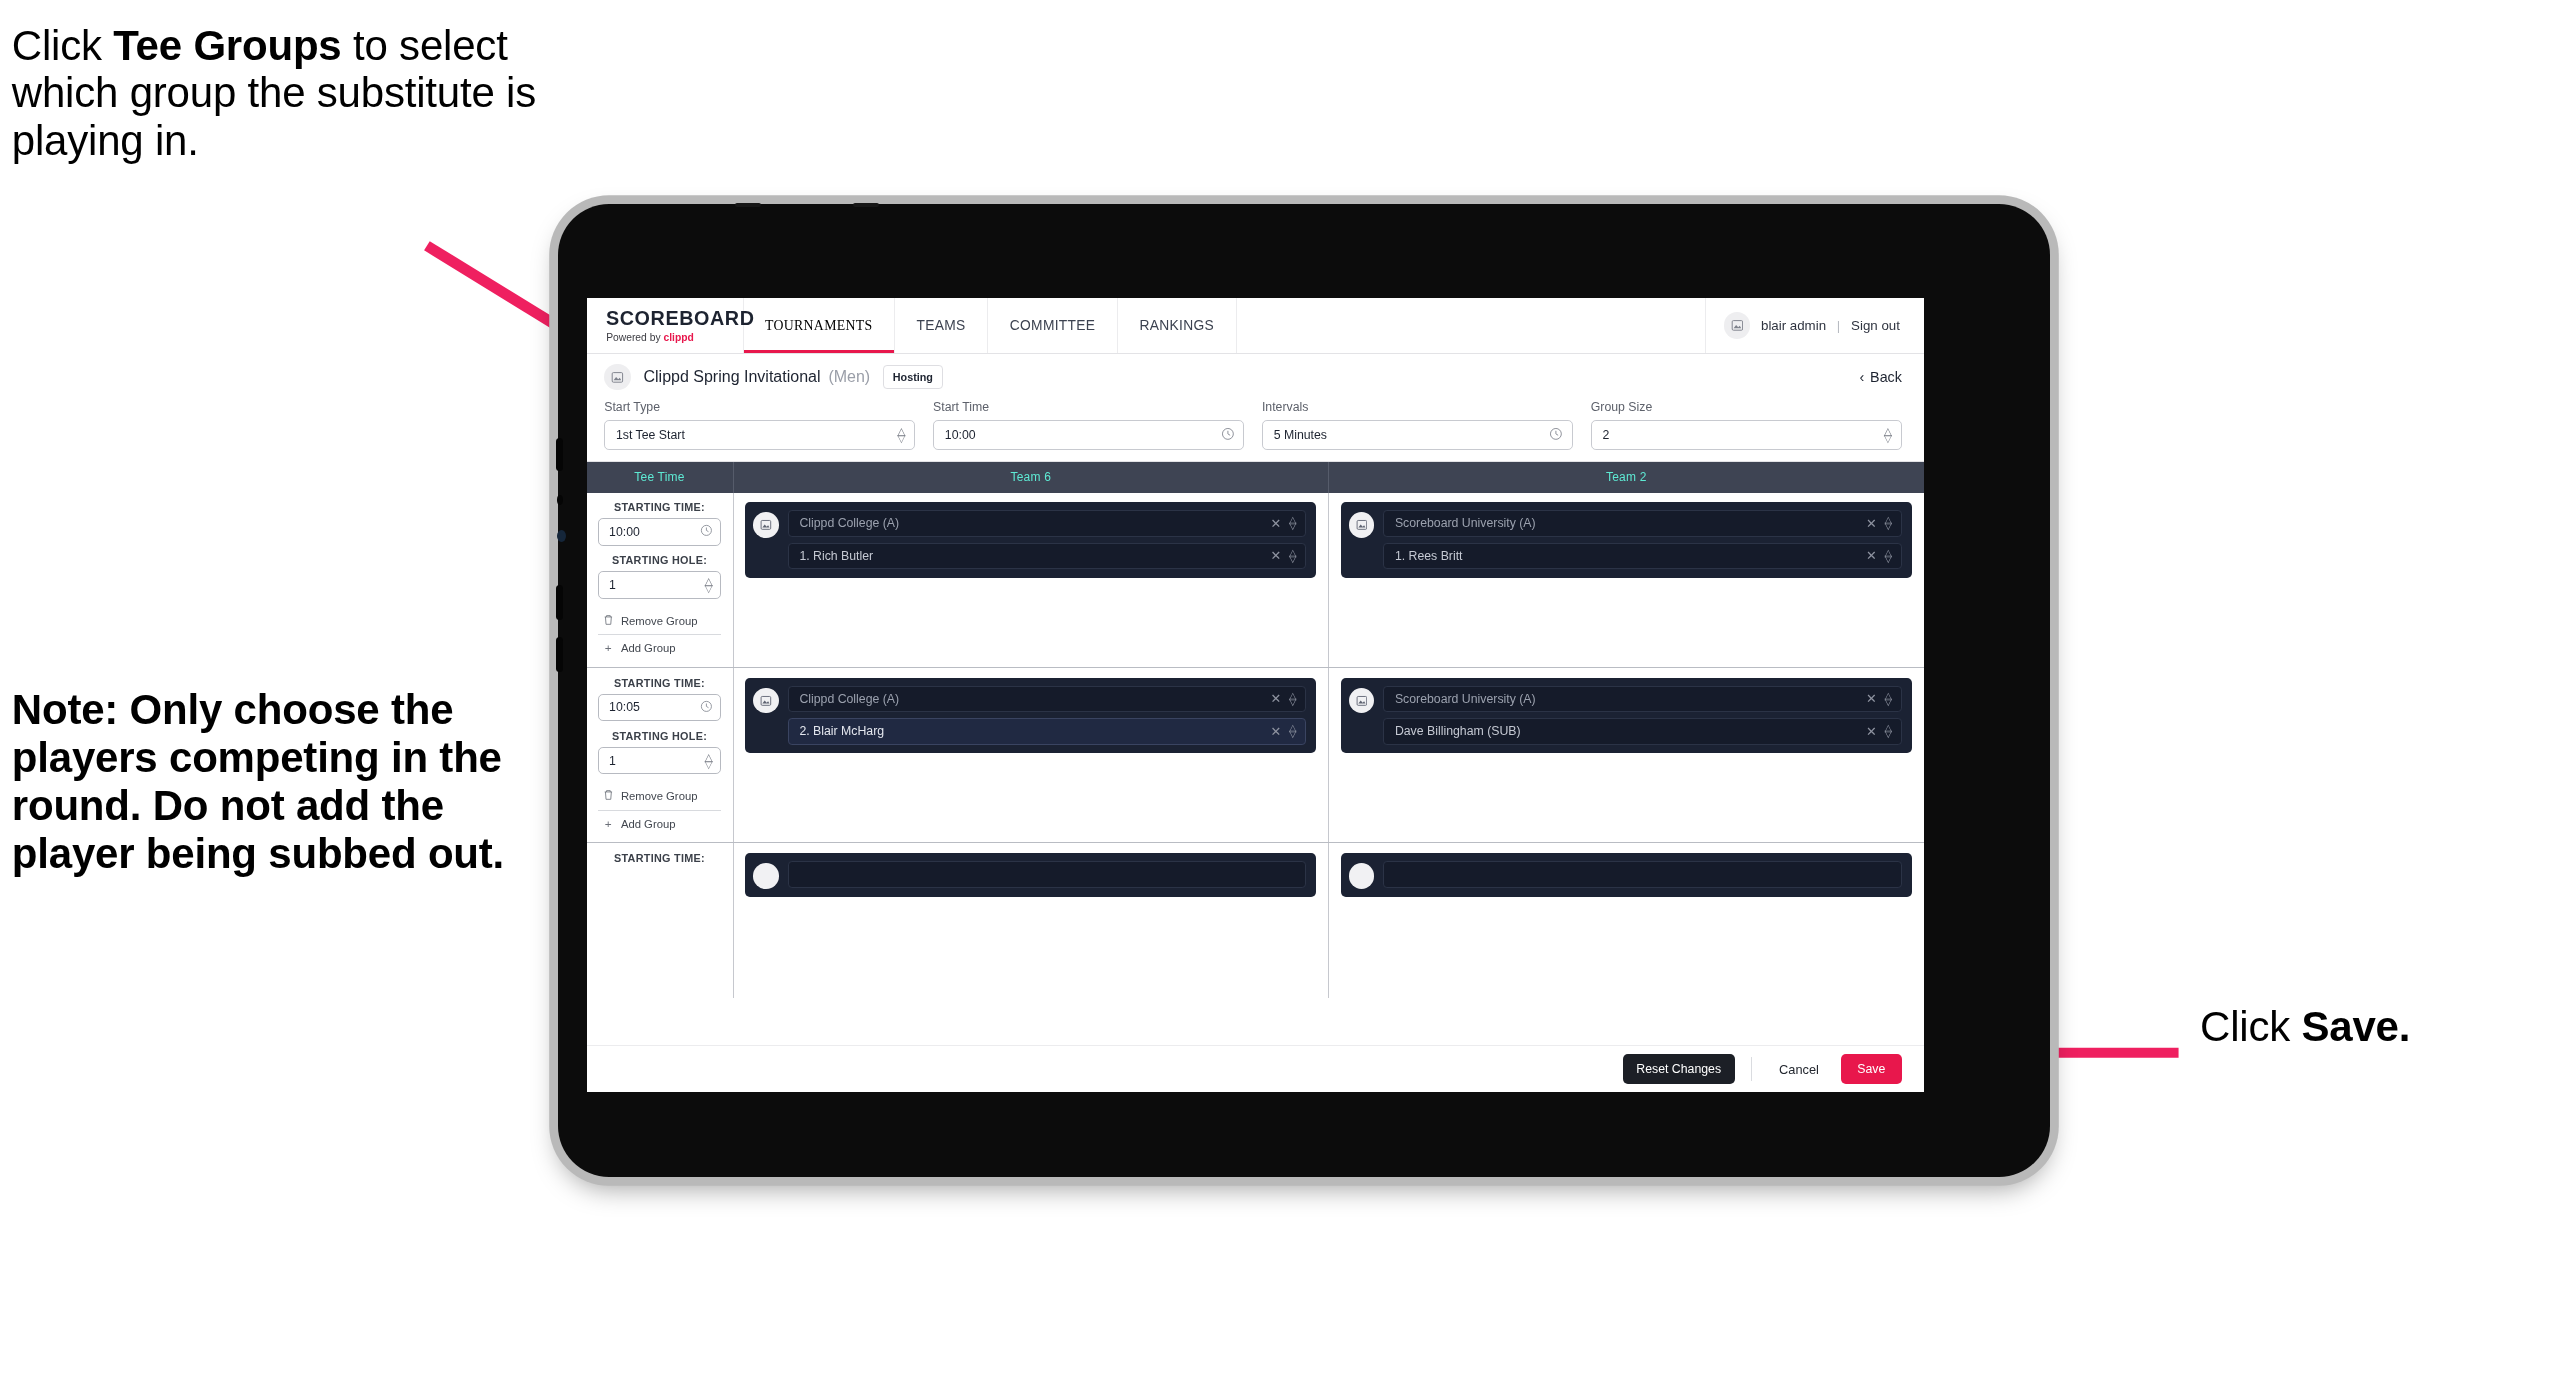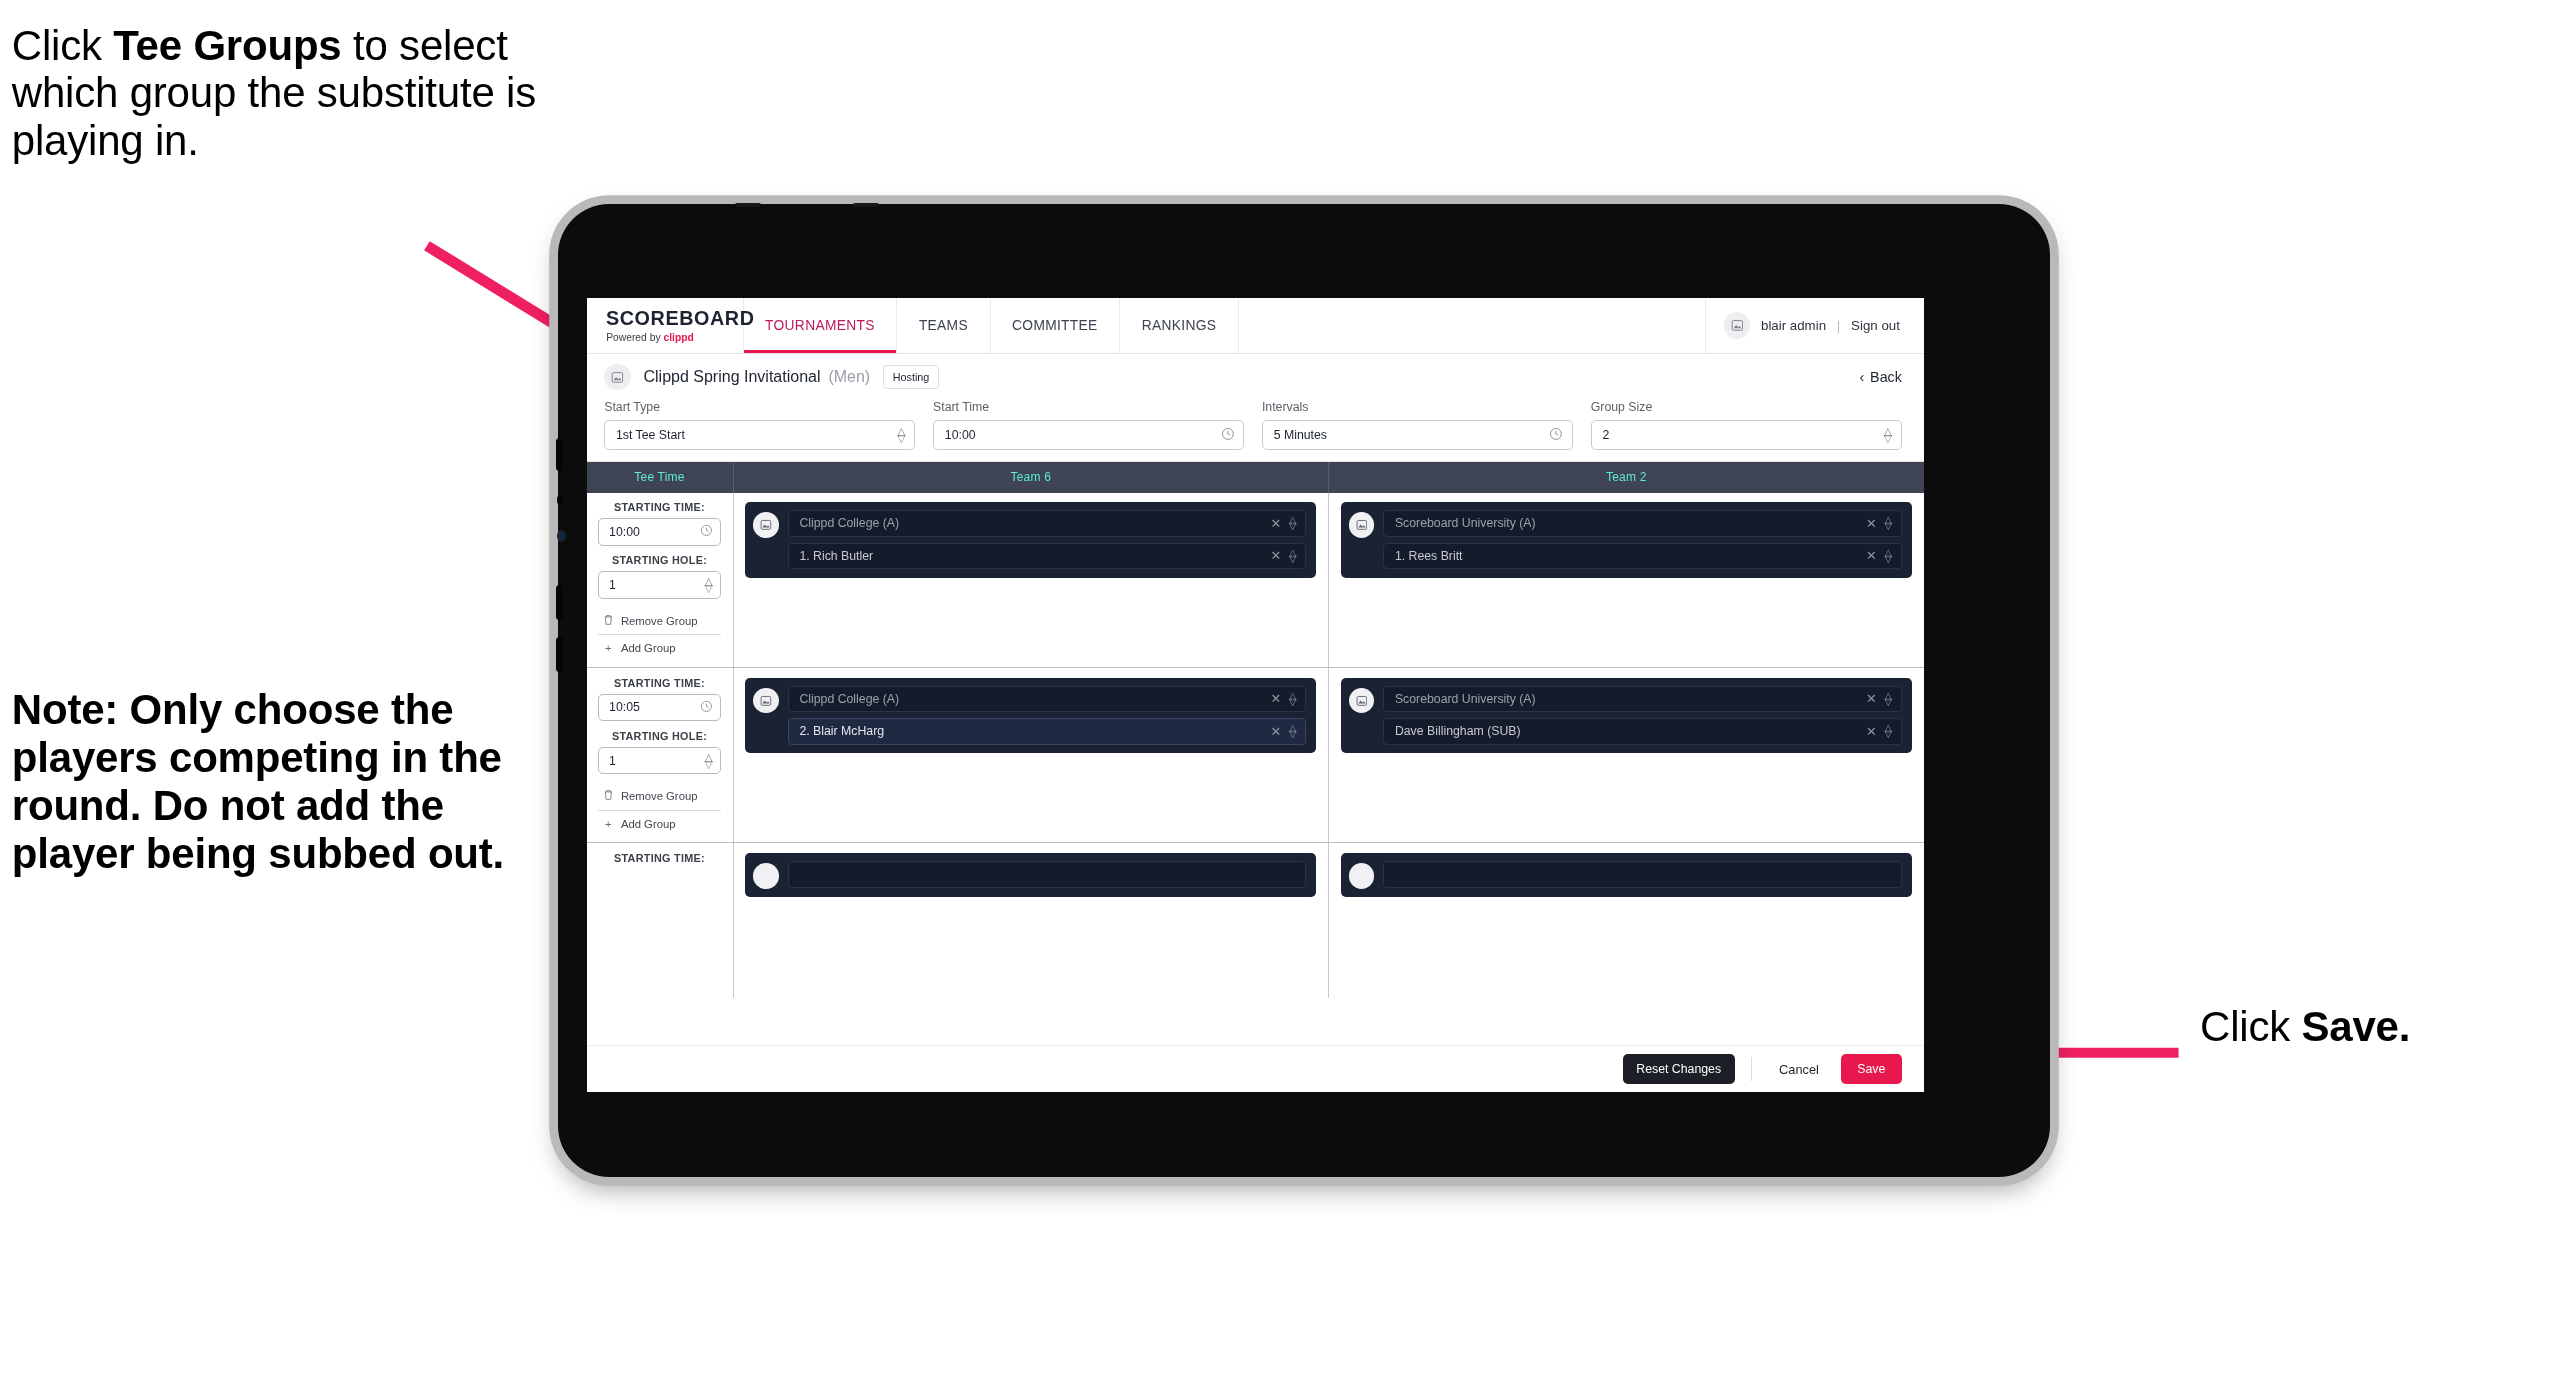--- a/index.html
+++ b/index.html
@@ -86,7 +86,7 @@
     cursor: pointer;
     white-space: nowrap;
   }
-  .navtab.active { color: #be185d; }
+  .navtab.active { color: #000000; font-family: Liberation Serif, serif; }
   .navtab.active::after {
     content: ""; position: absolute; left: 0; right: 0; bottom: 0;
     height: 2.9px; background: #e8174c;

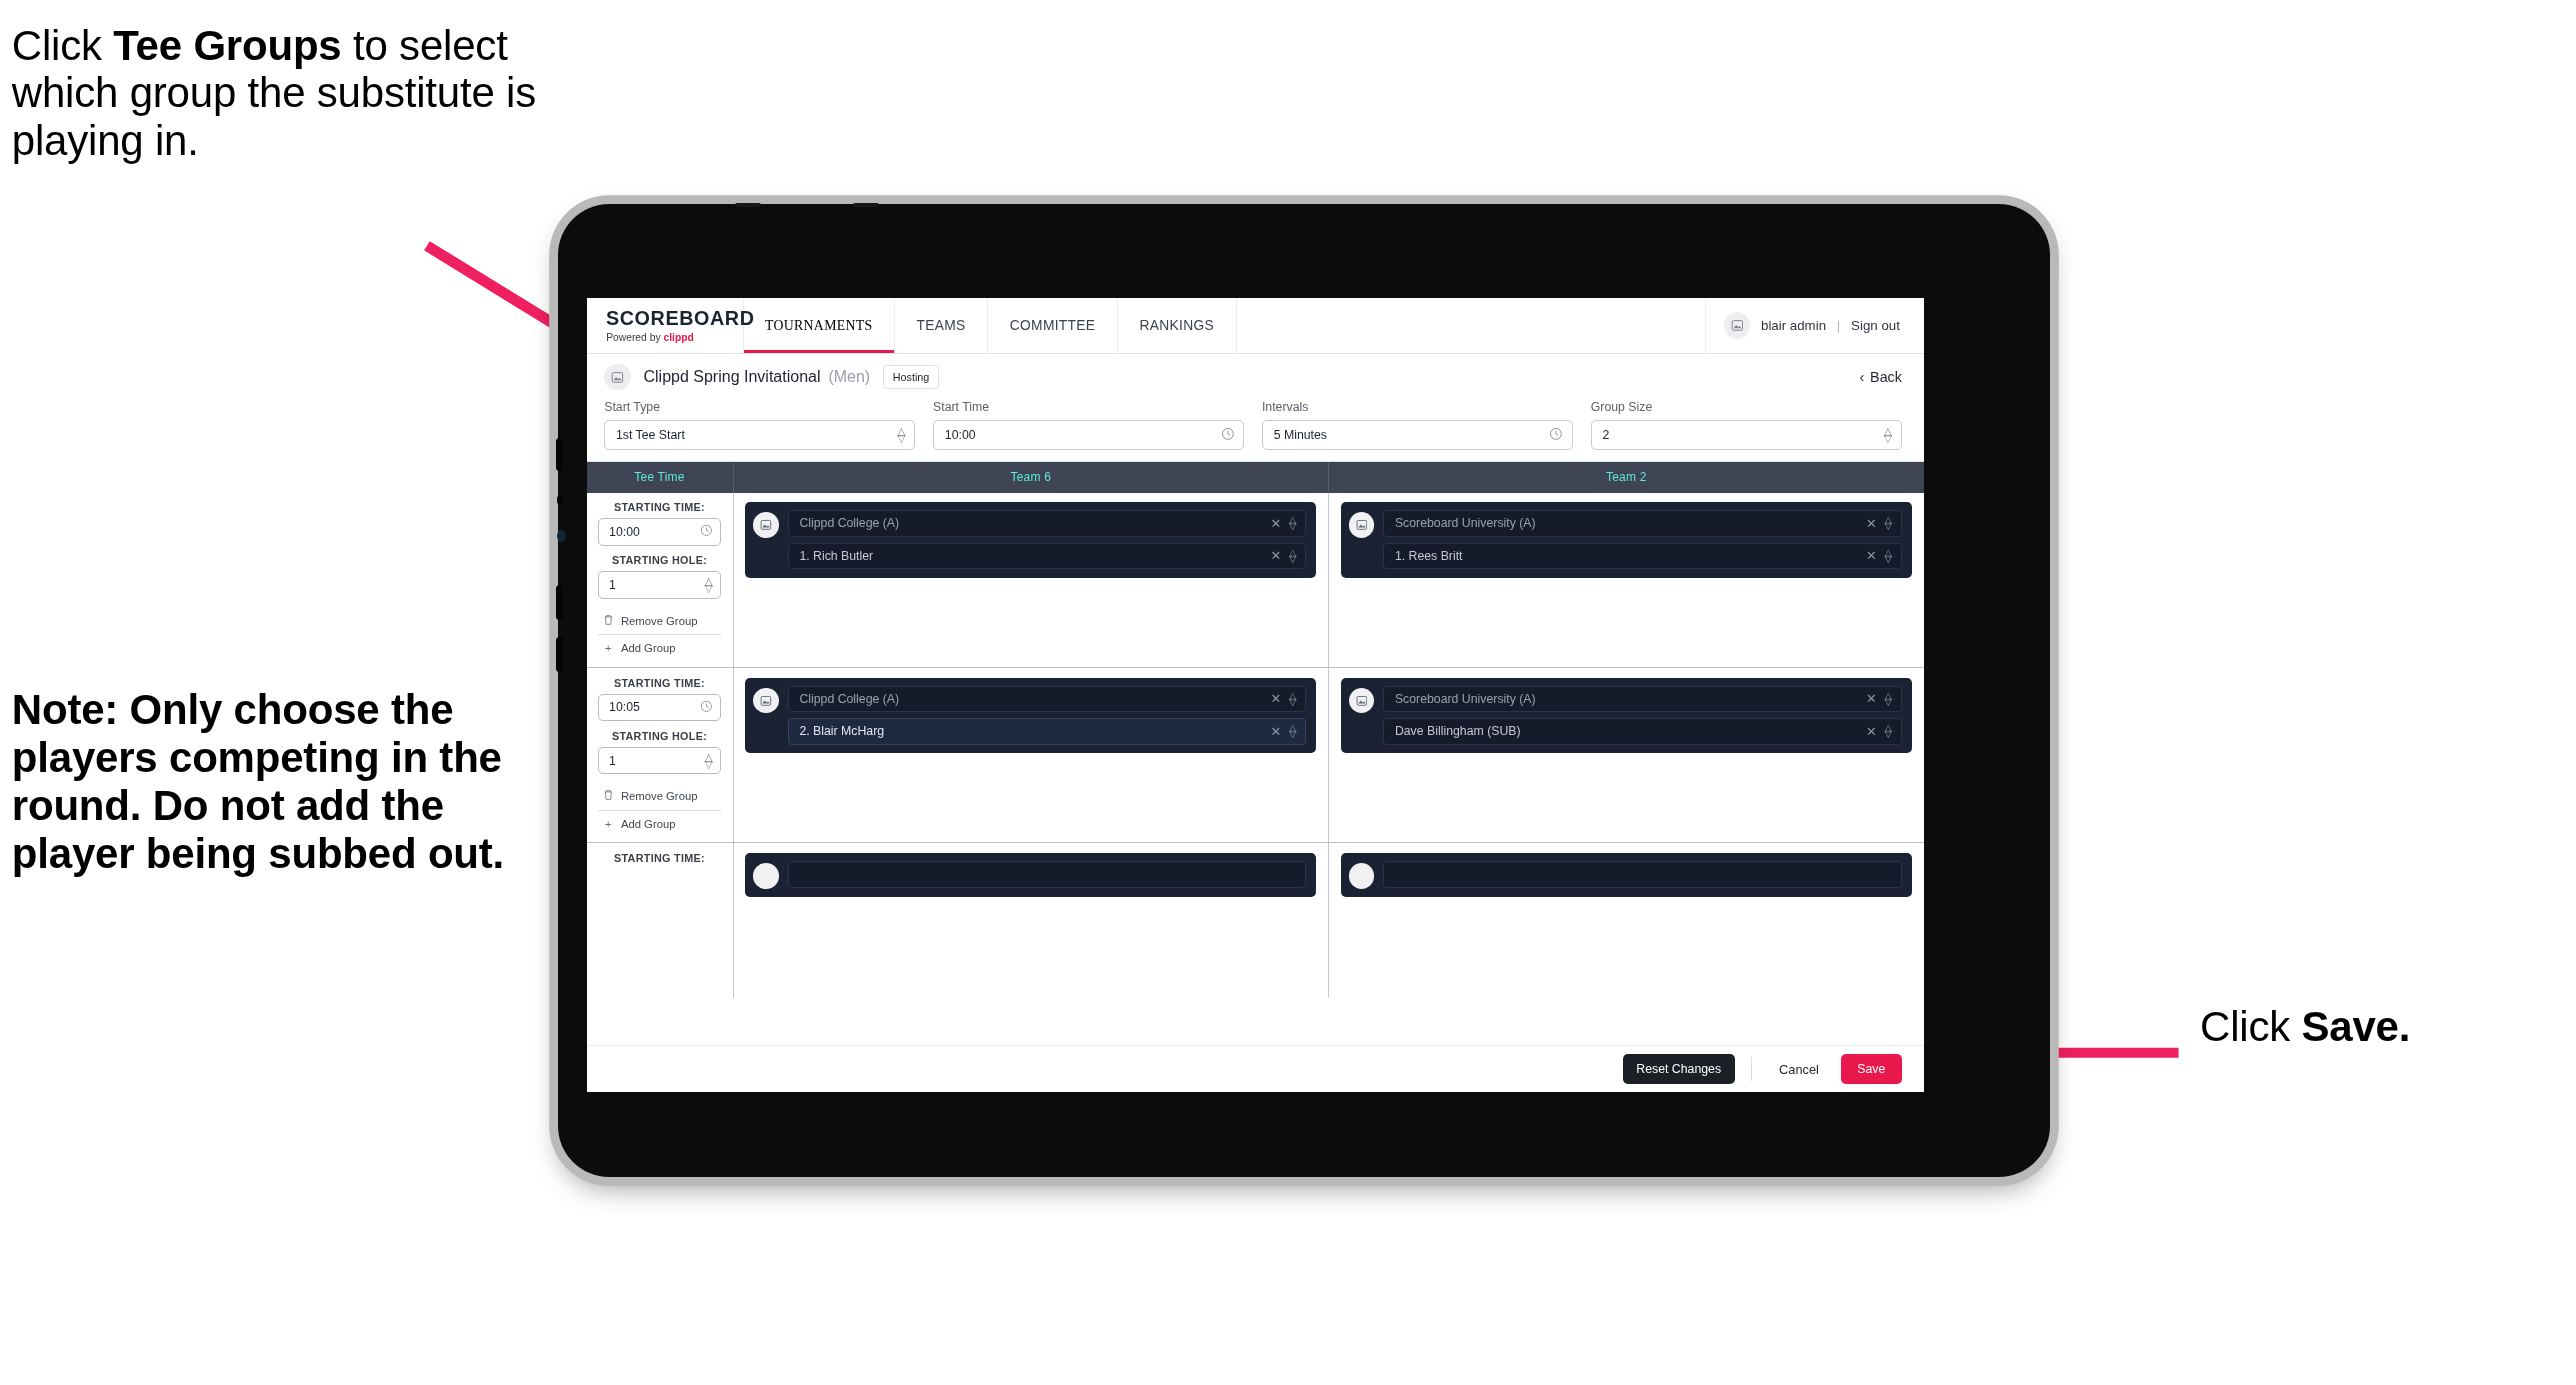--- a/index.html
+++ b/index.html
@@ -117,7 +117,7 @@
   #tour-name { font-size: 16px; color: #1d2330; }
   #tour-gender { font-size: 16px; color: #9a9ea8; margin-left: -4.9px; }
   #hosting-badge {
-    font-size: 10.8px; font-weight: 400; color: #1d2330;
+    font-size: 10.8px; font-weight: 700; color: #1d2330;
     border: 1px solid #dedee2; border-radius: 3.9px;
     padding: 4.9px 8.8px; background: #fff;
   }

